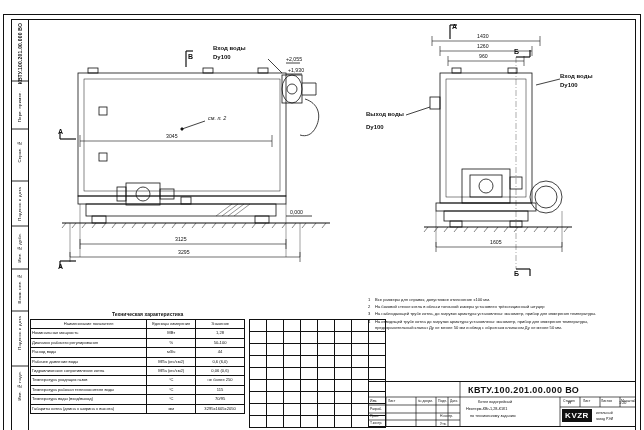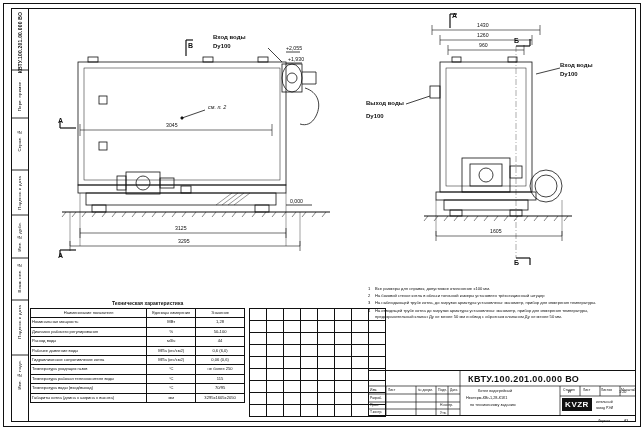--- a/index.html
+++ b/index.html
@@ -4,7 +4,7 @@
 <style>
   html,body{margin:0;padding:0;background:#ffffff;}
   body{width:644px;height:430px;overflow:hidden;font-family:"Liberation Sans",sans-serif;color:#111;}
-  #sheet{position:relative;width:644px;height:346px;background:#fff;}
+  #sheet{position:relative;width:644px;height:346px;background:#fff;margin-top:11px;}
   .frame-outer{position:absolute;left:3px;top:3px;width:638px;height:424px;border:1px solid #111;box-sizing:border-box;}
   .frame-inner{position:absolute;left:11px;top:8px;width:625px;height:414px;border:1.4px solid #111;box-sizing:border-box;}
   .leftbar{position:absolute;left:11px;top:8px;width:18px;height:414px;border-right:1.2px solid #111;box-sizing:border-box;}

